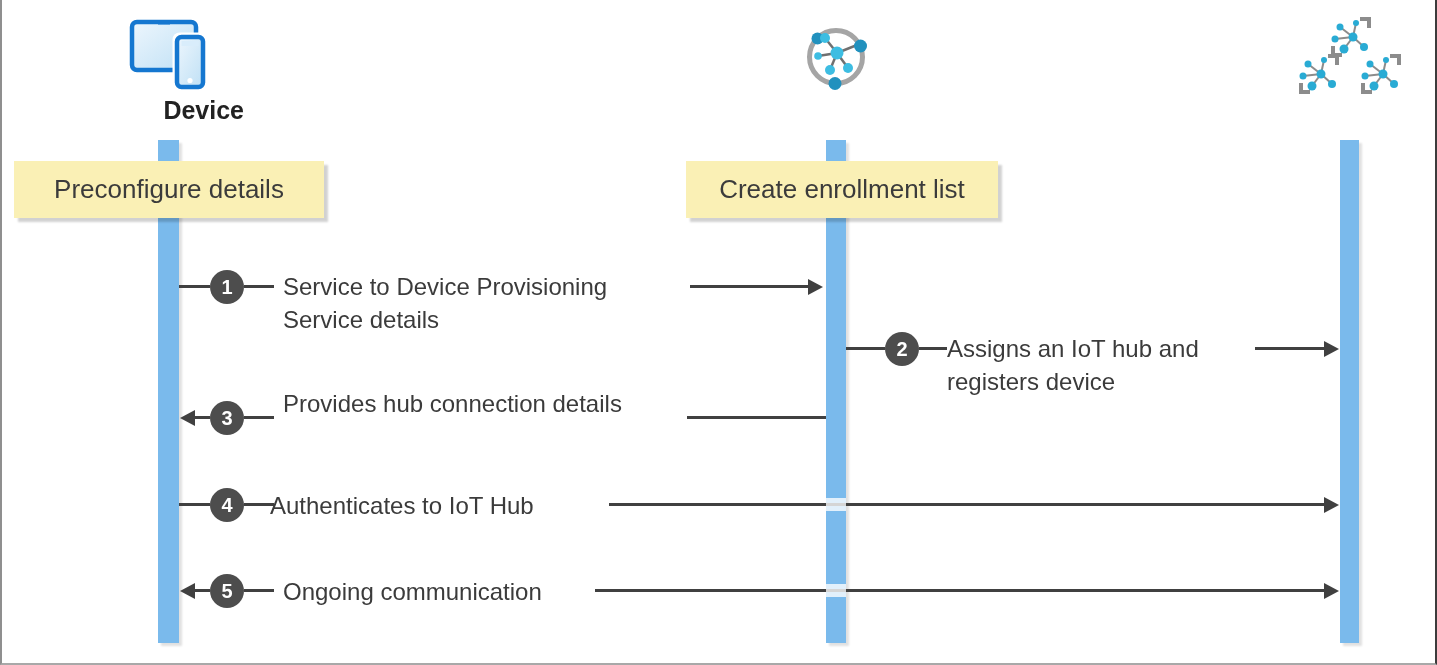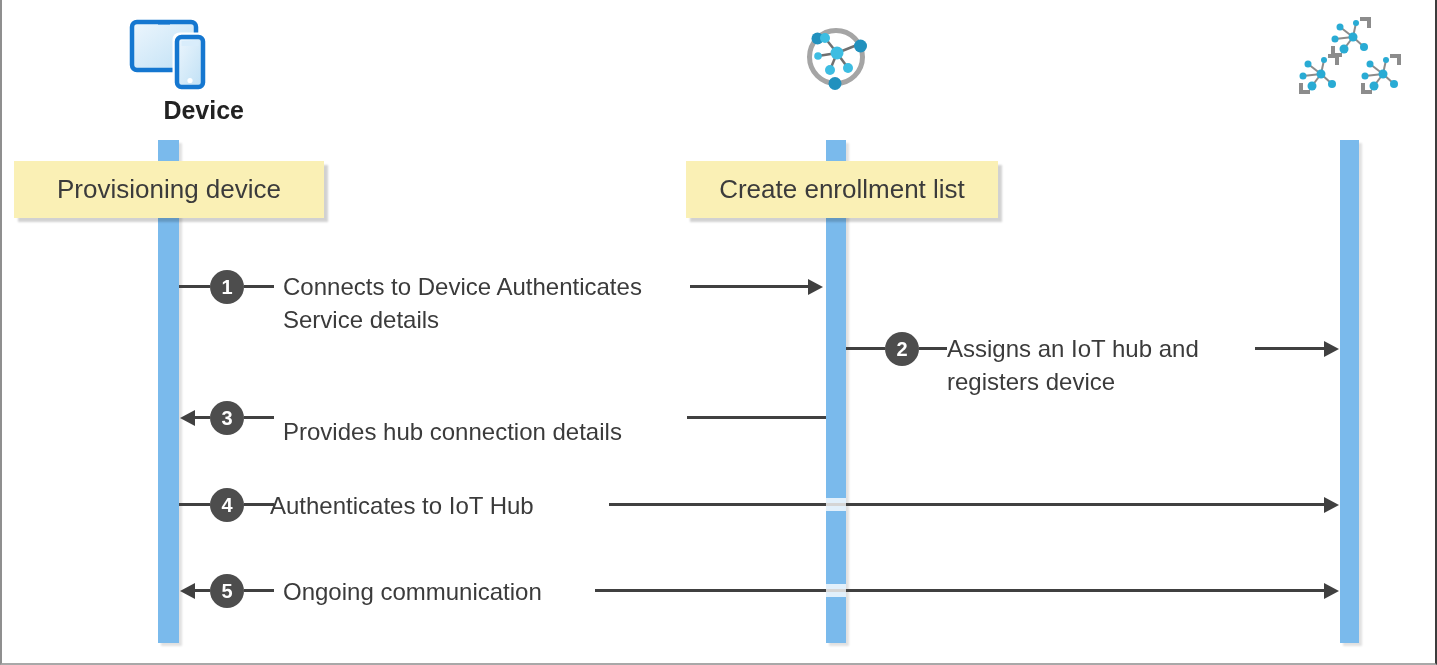--- a/index.html
+++ b/index.html
@@ -120,7 +120,7 @@
     <use href="#hubglyph" transform="translate(66,37)"></use>
   </svg>
 
-  <div class="note" style="left:12px;width:310px">Provisioning device</div>
+  <div class="note" style="left:12px;width:310px">Preconfigure details</div>
   <div class="note" style="left:684px;width:312px">Create enrollment list</div>
 
   <div class="step">

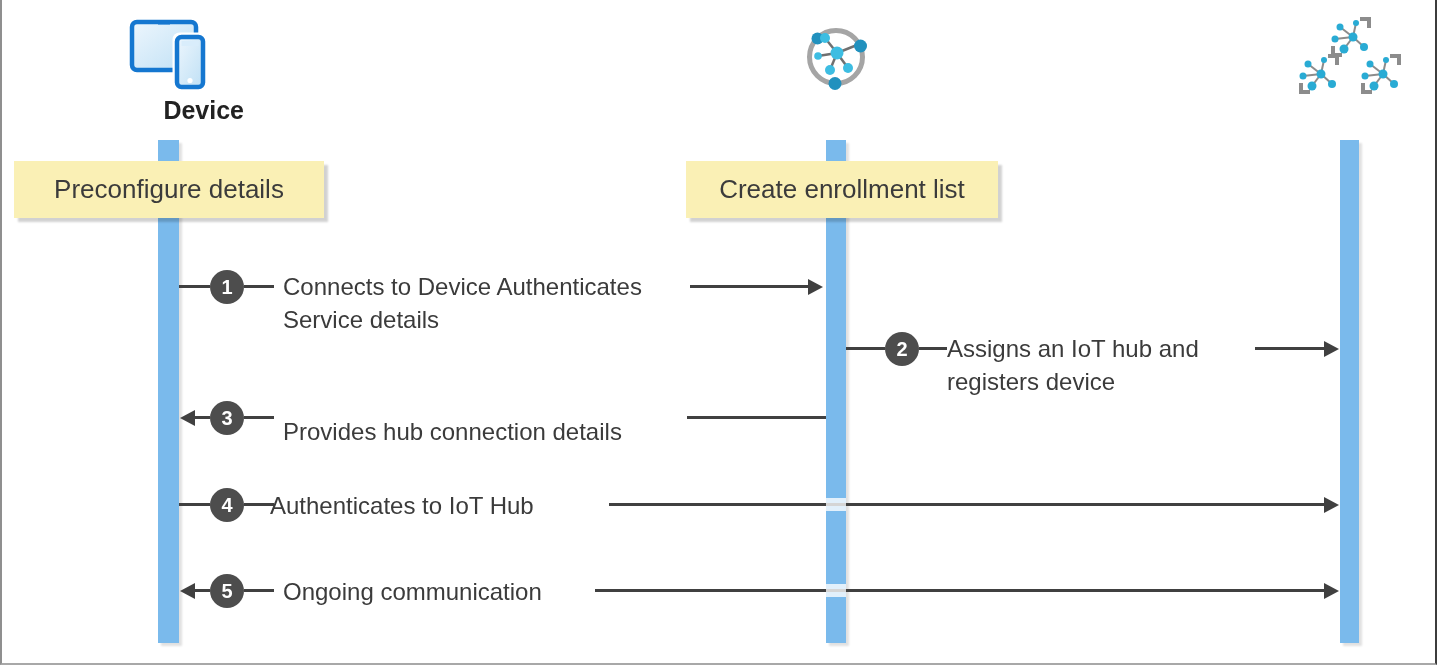--- a/index.html
+++ b/index.html
@@ -130,7 +130,7 @@
     </div>
     <div class="hline" style="left:242px;top:285px;width:30px"></div>
     <div class="step-text" style="left:281px;top:270px">
-      <span class="tline">Connects to Device Authenticates</span>
+      <span class="tline">Service to Device Provisioning</span>
       <span class="tline">Service details</span>
     </div>
     <div class="conn arrow-right" style="left:688px;top:285px;width:119px"></div>

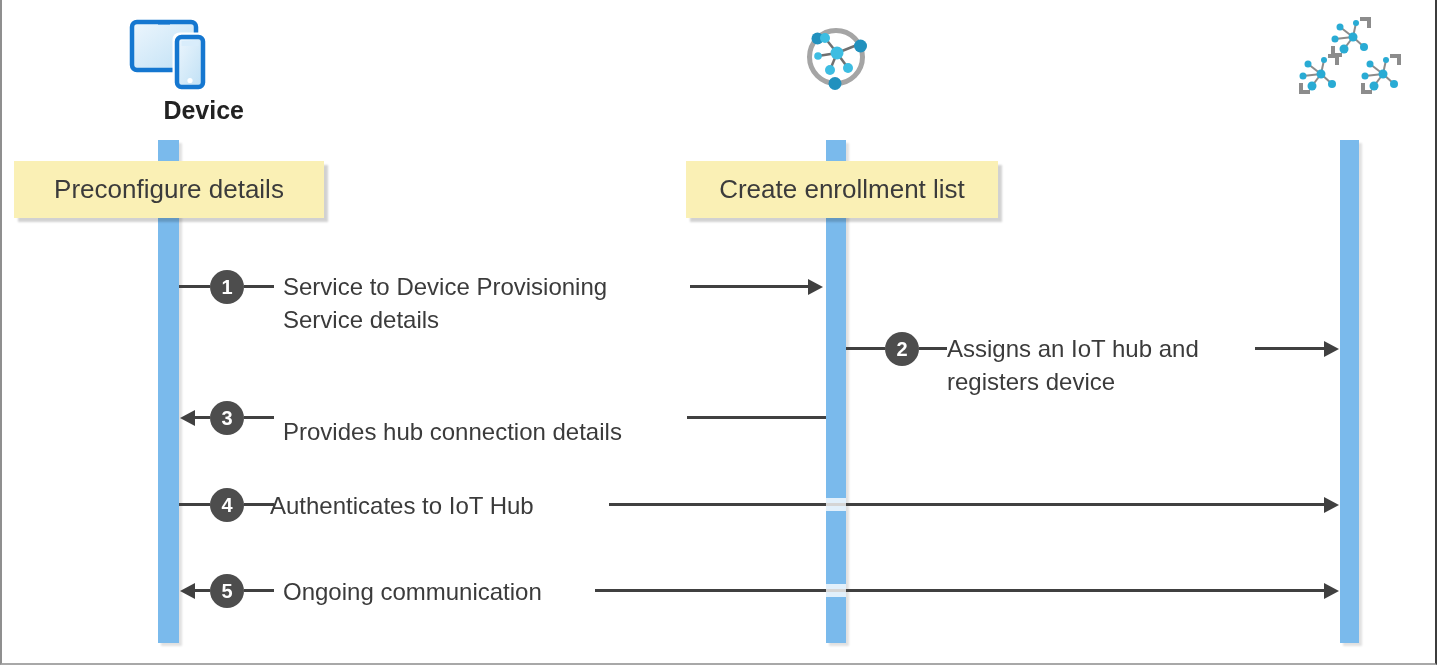--- a/index.html
+++ b/index.html
@@ -155,7 +155,7 @@
       <span>3</span>
     </div>
     <div class="hline" style="left:242px;top:416px;width:30px"></div>
-    <div class="step-text" style="left:281px;top:415px">
+    <div class="step-text" style="left:281px;top:387px">
       <span class="tline">Provides hub connection details</span>
     </div>
     <div class="hline" style="left:685px;top:416px;width:139px"></div>

